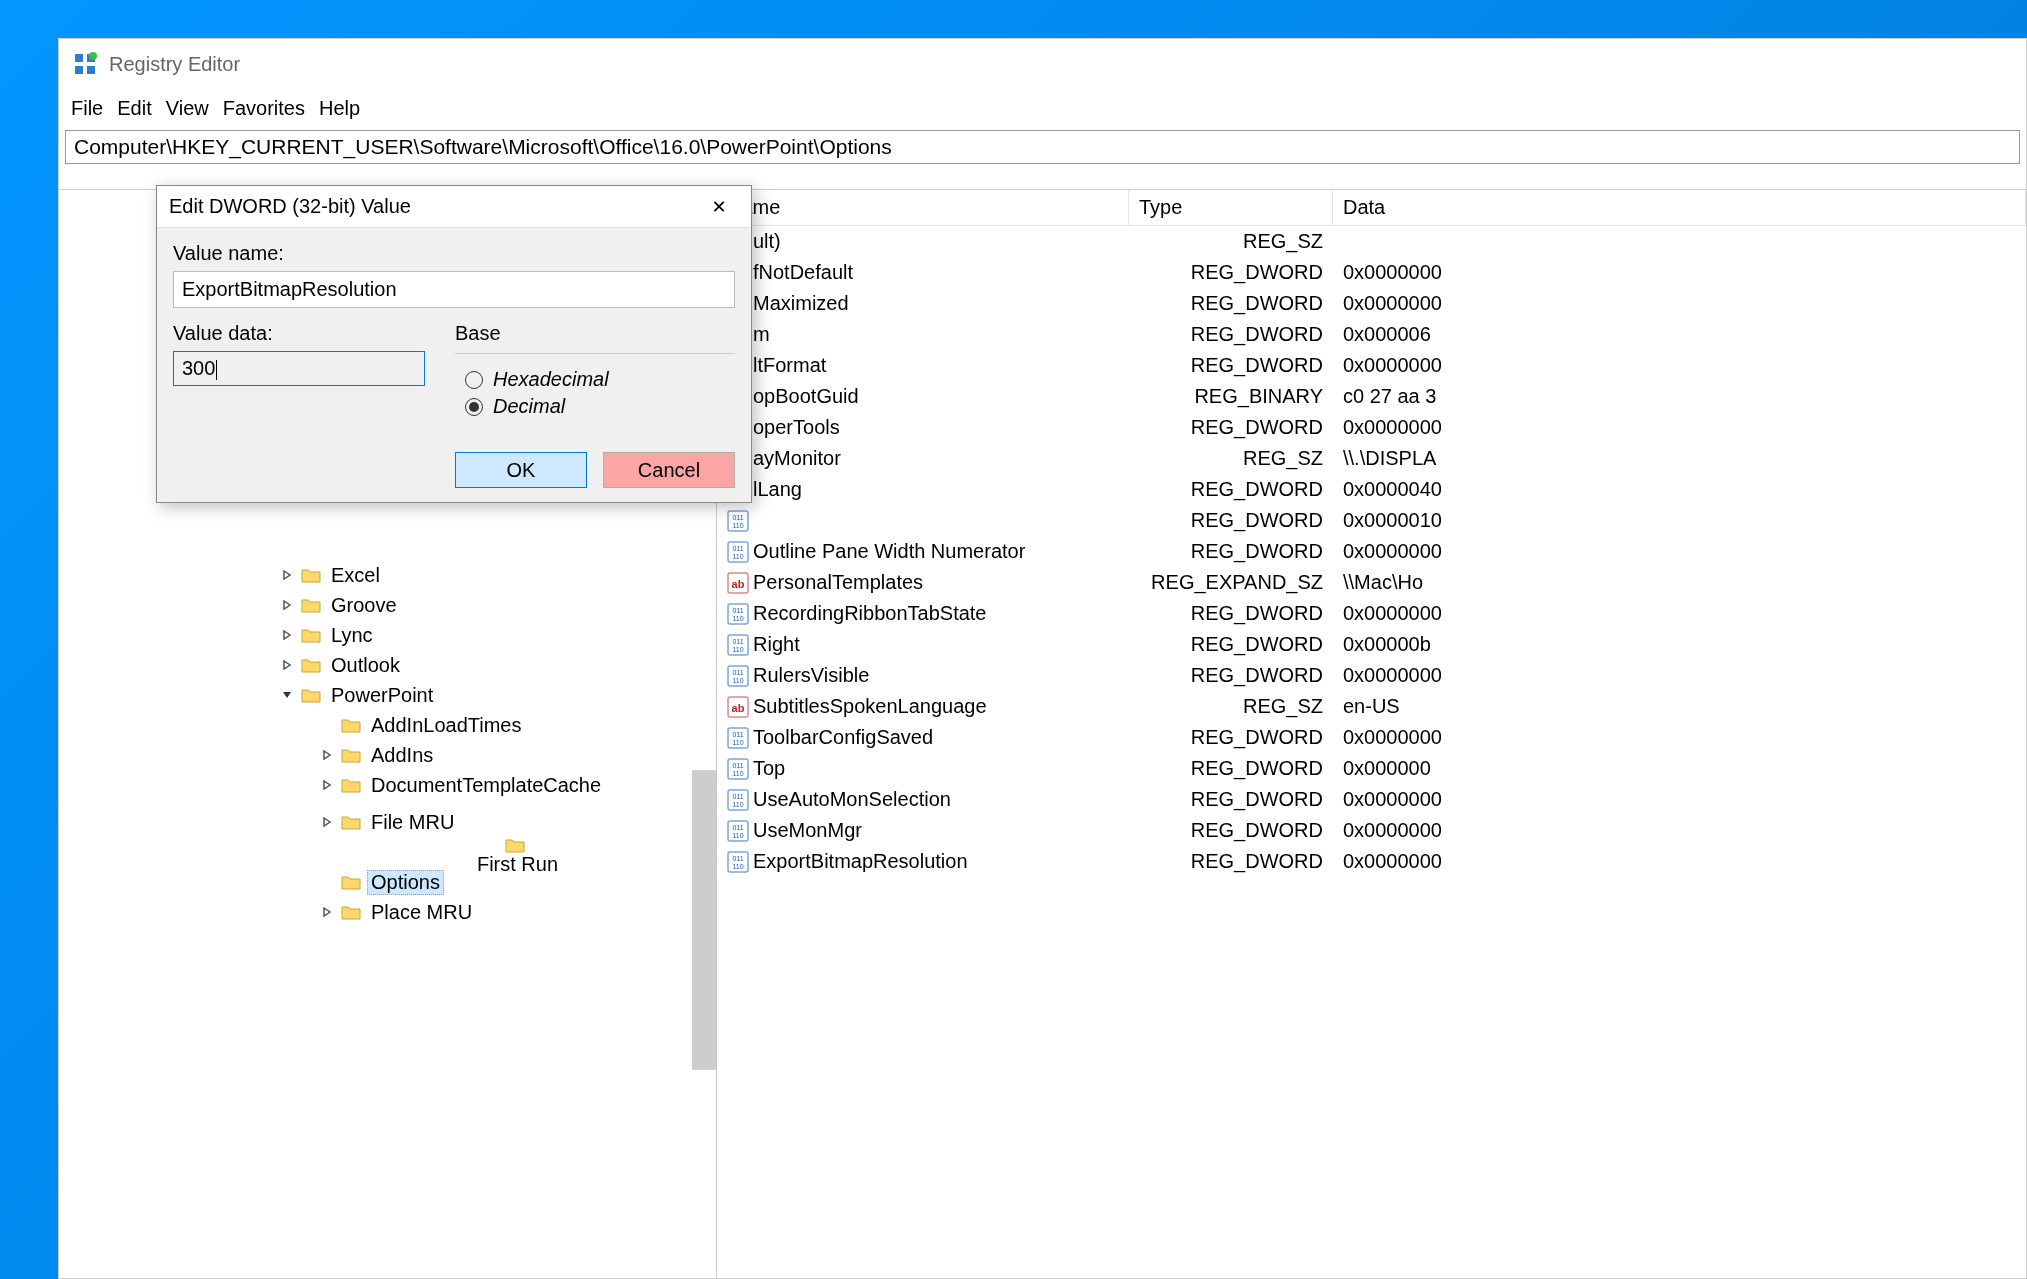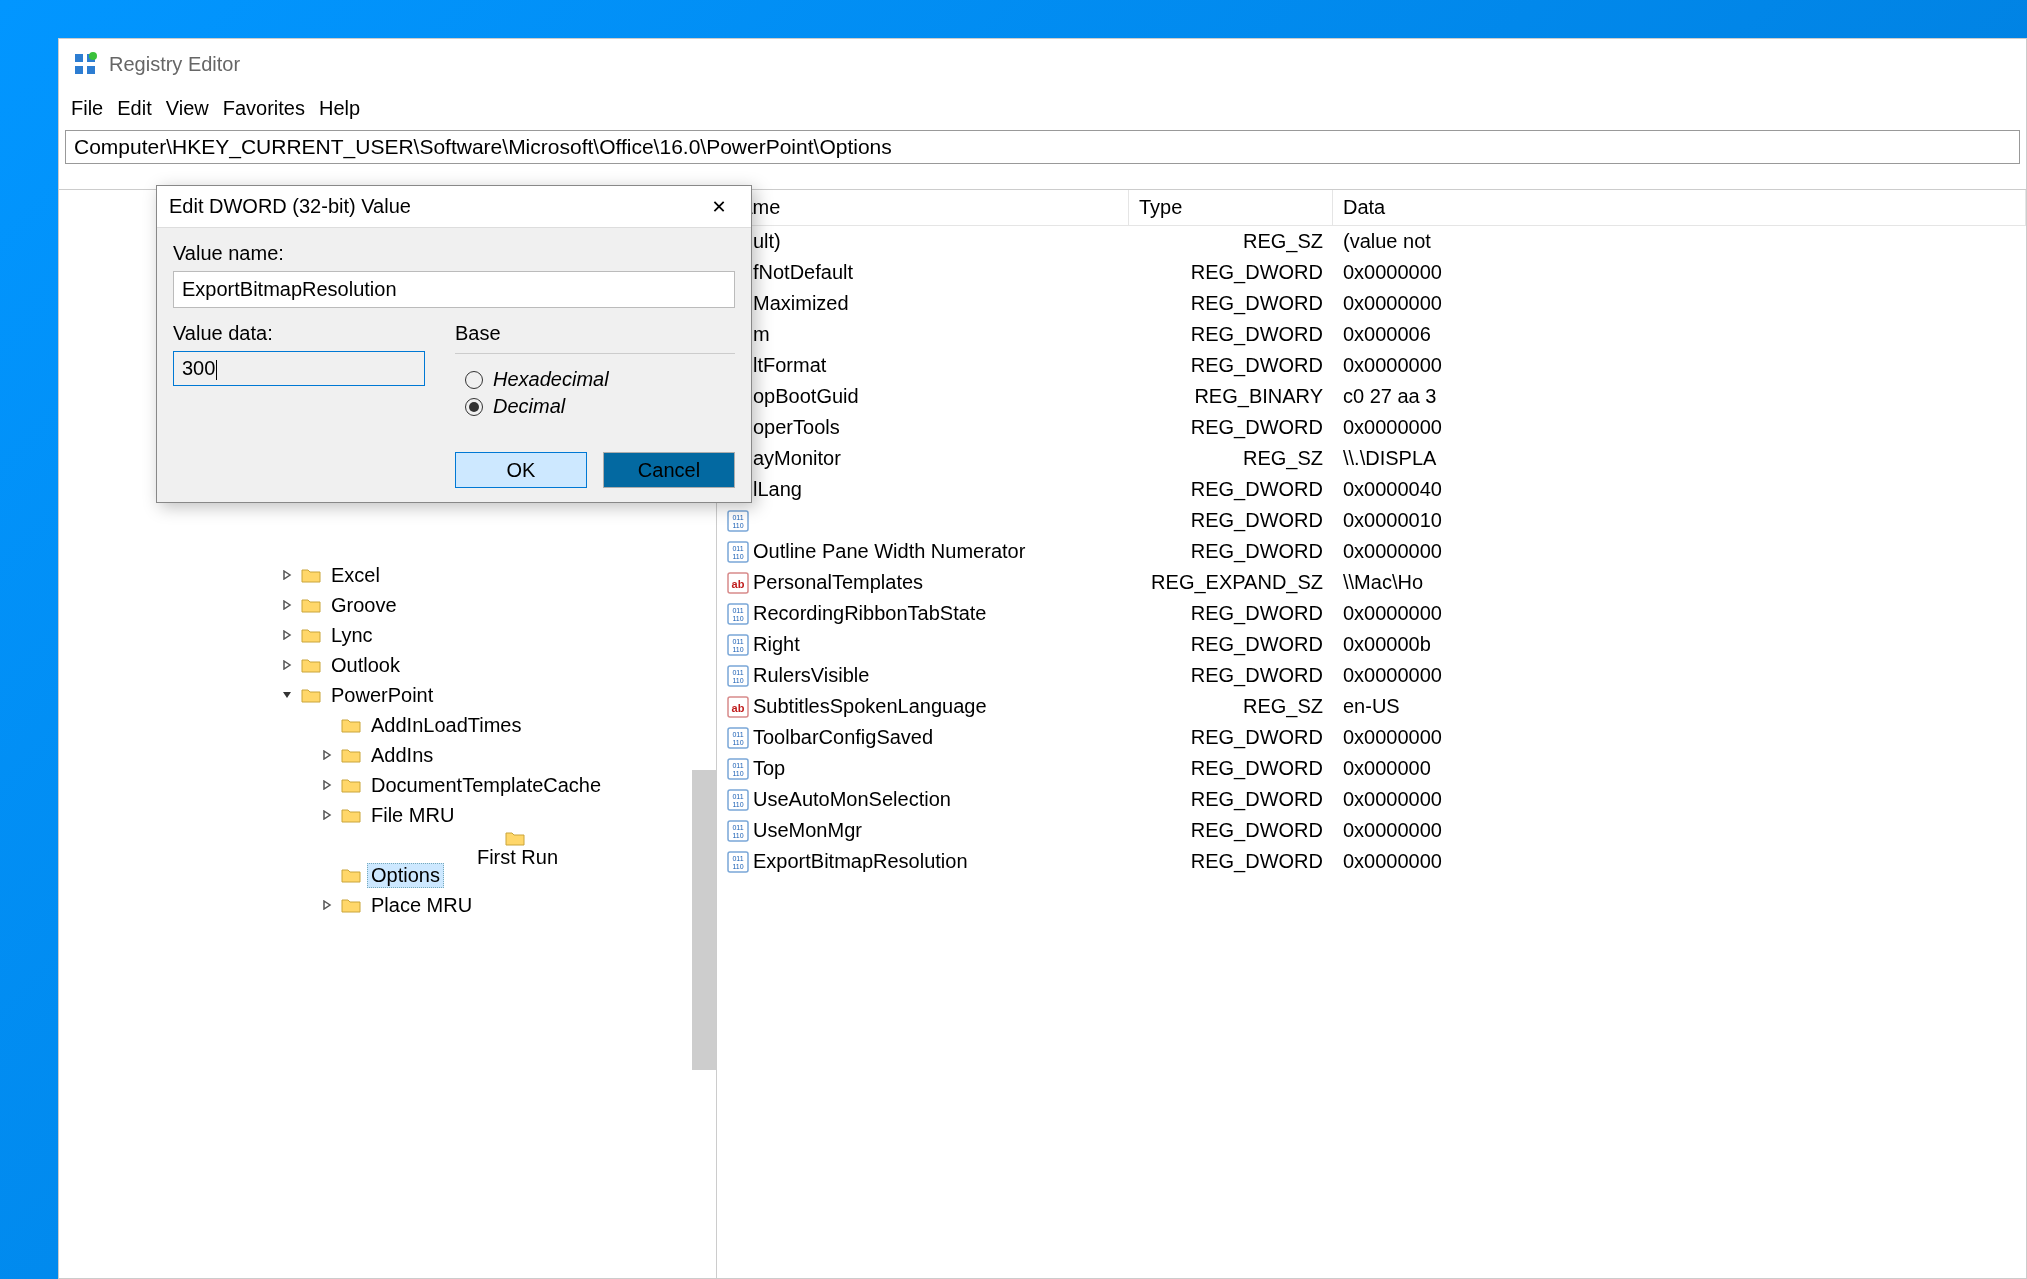--- a/index.html
+++ b/index.html
@@ -307,7 +307,6 @@
               <span>ult)</span>
             </div>
             <div class="cell cell-type">REG_SZ</div>
-            <div class="cell cell-data">(value not</div>
           </div>
           <div class="list-row">
             <div class="cell cell-name">

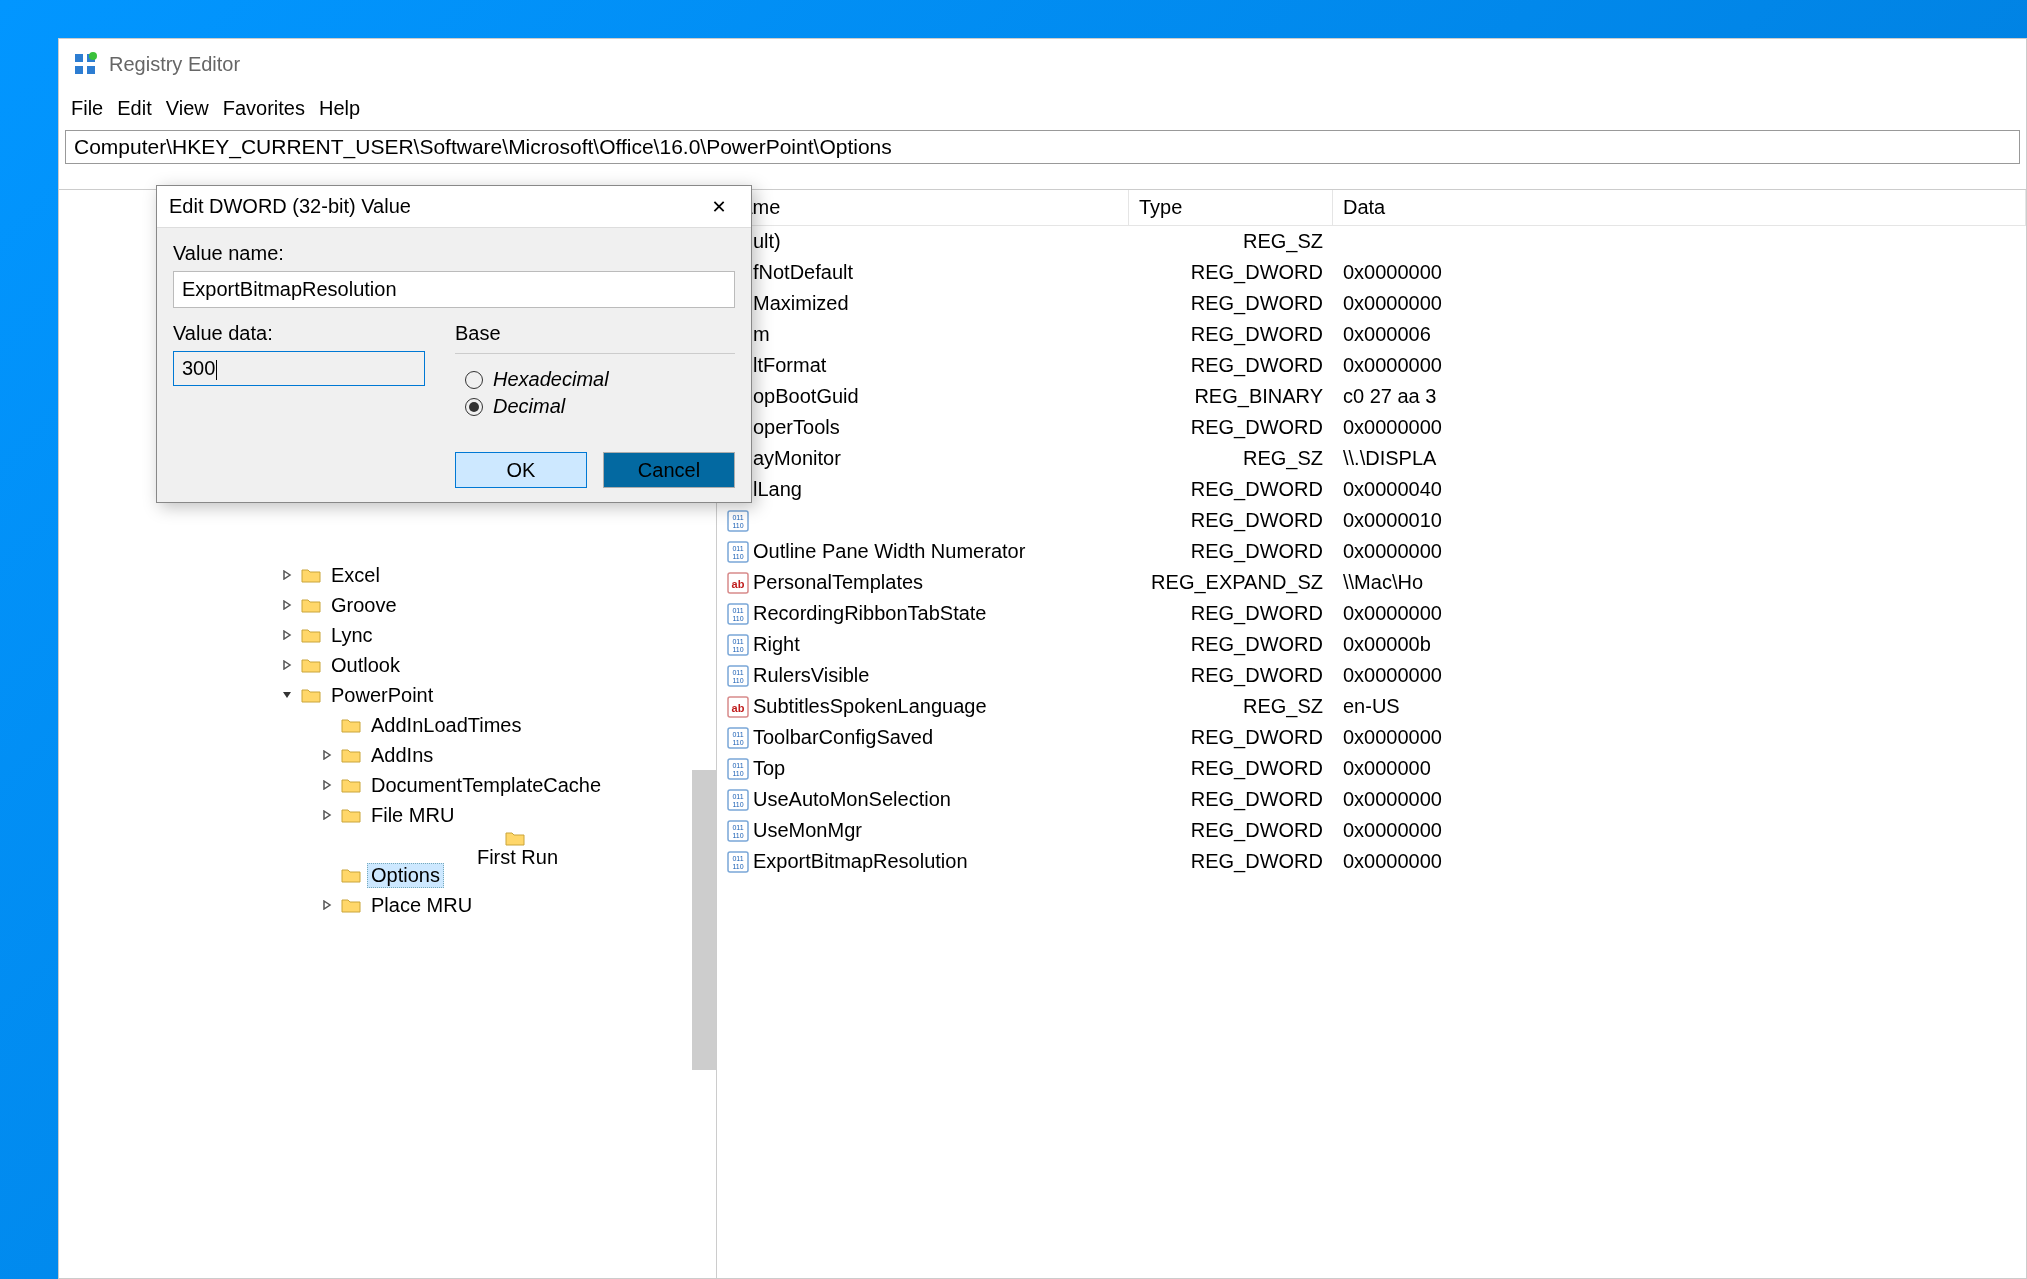--- a/index.html
+++ b/index.html
@@ -71,7 +71,7 @@
 .radio-outer { width:18px; height:18px; border:1.6px solid #333; border-radius:50%; display:flex; align-items:center; justify-content:center; }
 .radio-inner { width:10px; height:10px; border-radius:50%; background:#333; }
 .dlg-buttons { display:flex; gap:16px; justify-content:flex-end; margin-top: 16px; }
-.btn { width: 132px; height: 36px; font-size: 20px; display:flex; align-items:center; justify-content:center; border:1px solid #adadad; background:#0369a1; }
+.btn { width: 132px; height: 36px; font-size: 20px; display:flex; align-items:center; justify-content:center; border:1px solid #adadad; background:#fca5a5; }
 .btn.primary { background:#cde8ff; border:1px solid #0078d4; }
 .caret-line { display:inline-block; width:1px; height:20px; background:#000; vertical-align:middle; margin-left:1px; animation: blink 1s step-end infinite; }
 @keyframes blink { 50% { opacity:0; } }

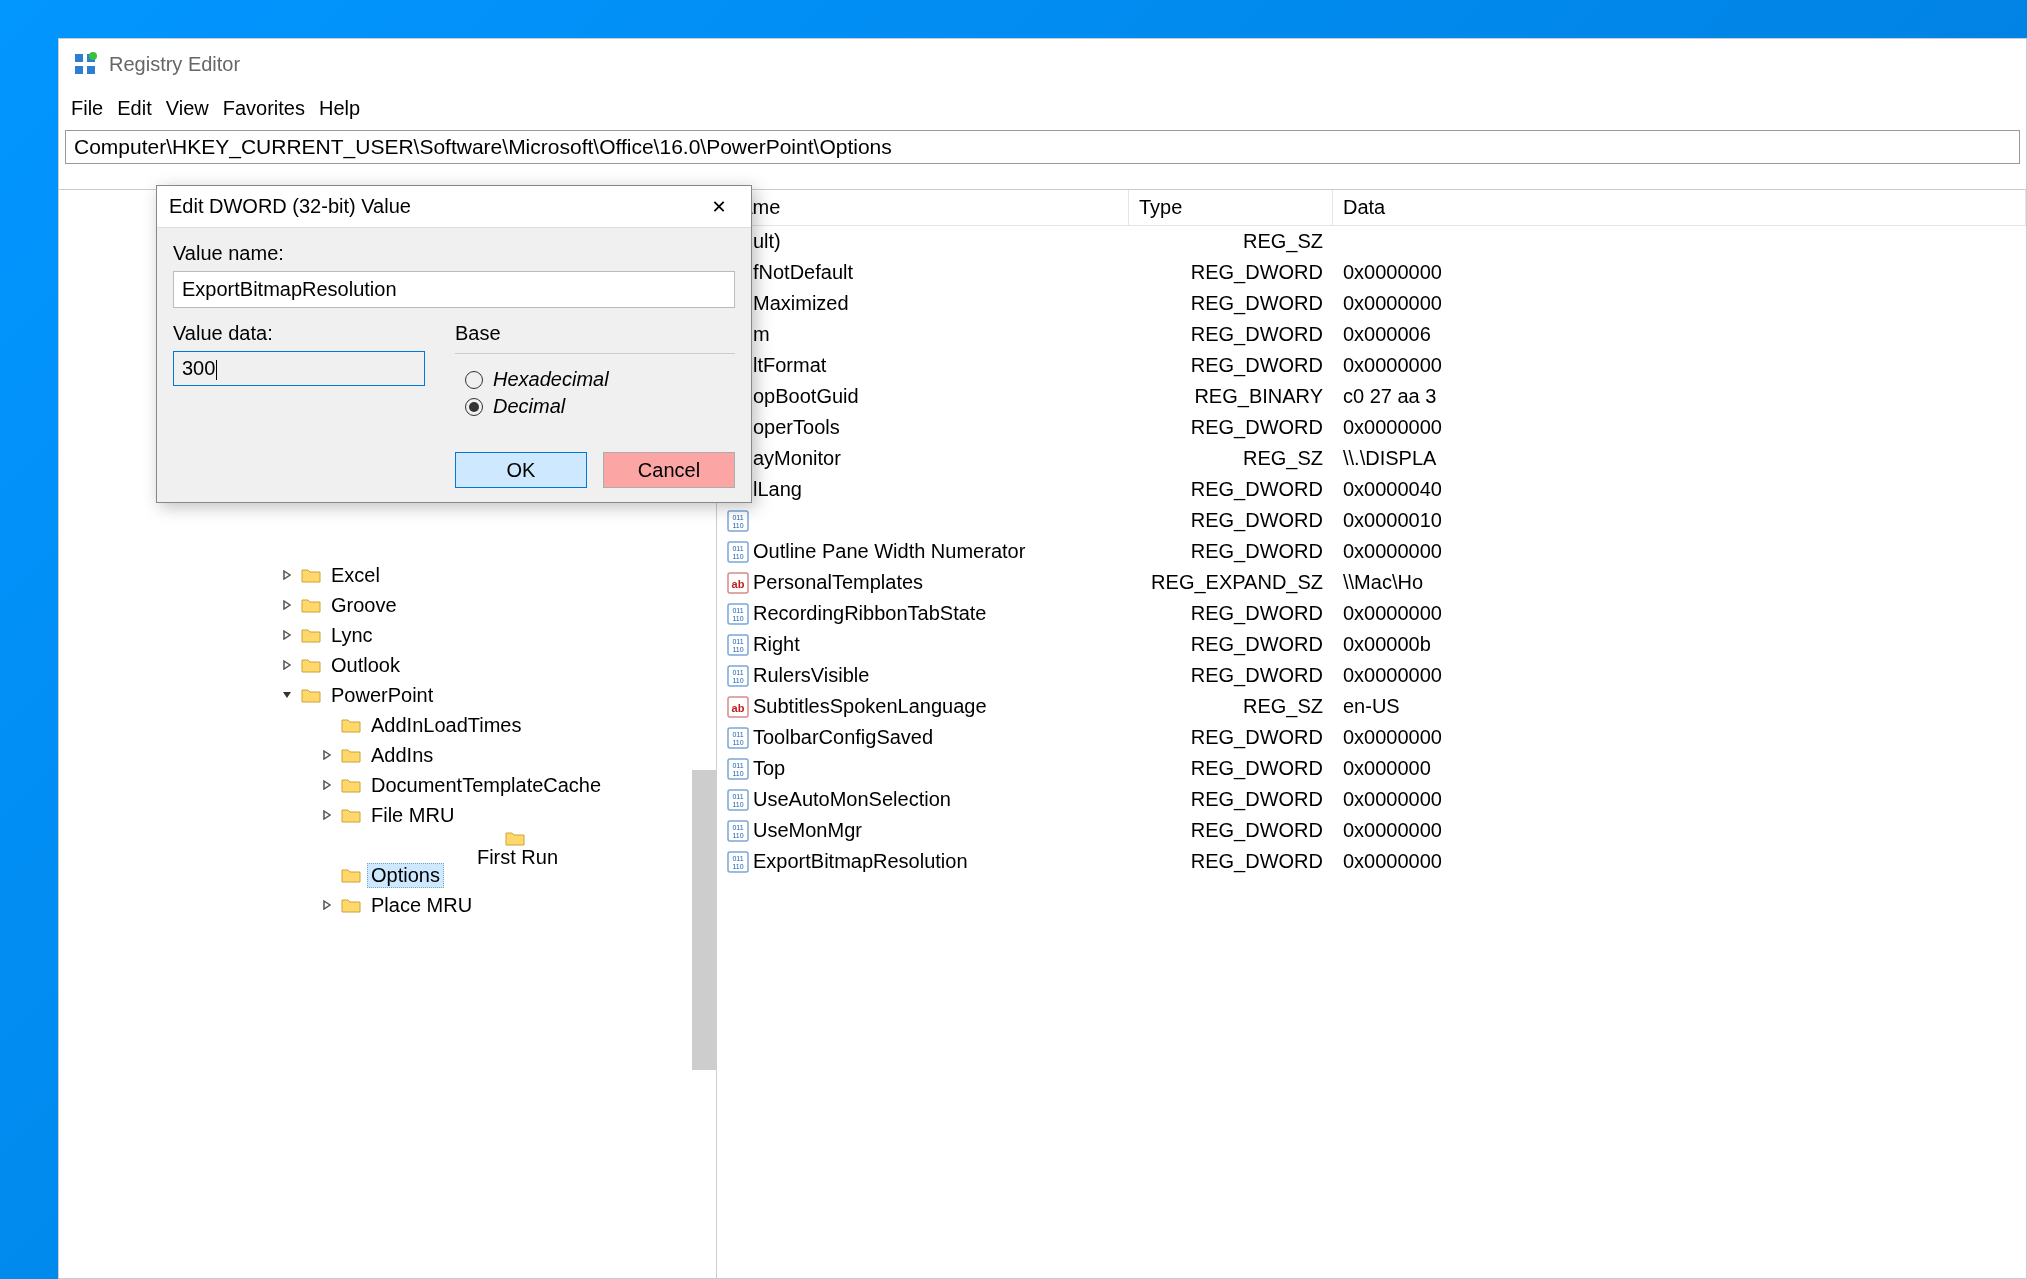--- a/index.html
+++ b/index.html
@@ -243,7 +243,7 @@
             </span>
             <span class="row-label">DocumentTemplateCache</span>
           </div>
-          <div class="tree-row" style="padding-left: 260px;">
+          <div class="tree-row" style="padding-left: 260px; margin-top: 7px;">
             <span class="chevron">
               <svg width="10" height="10">
                 <path d="M2 1 L8 5 L2 9 Z" fill="none" stroke="#555" stroke-width="1.5"></path>

